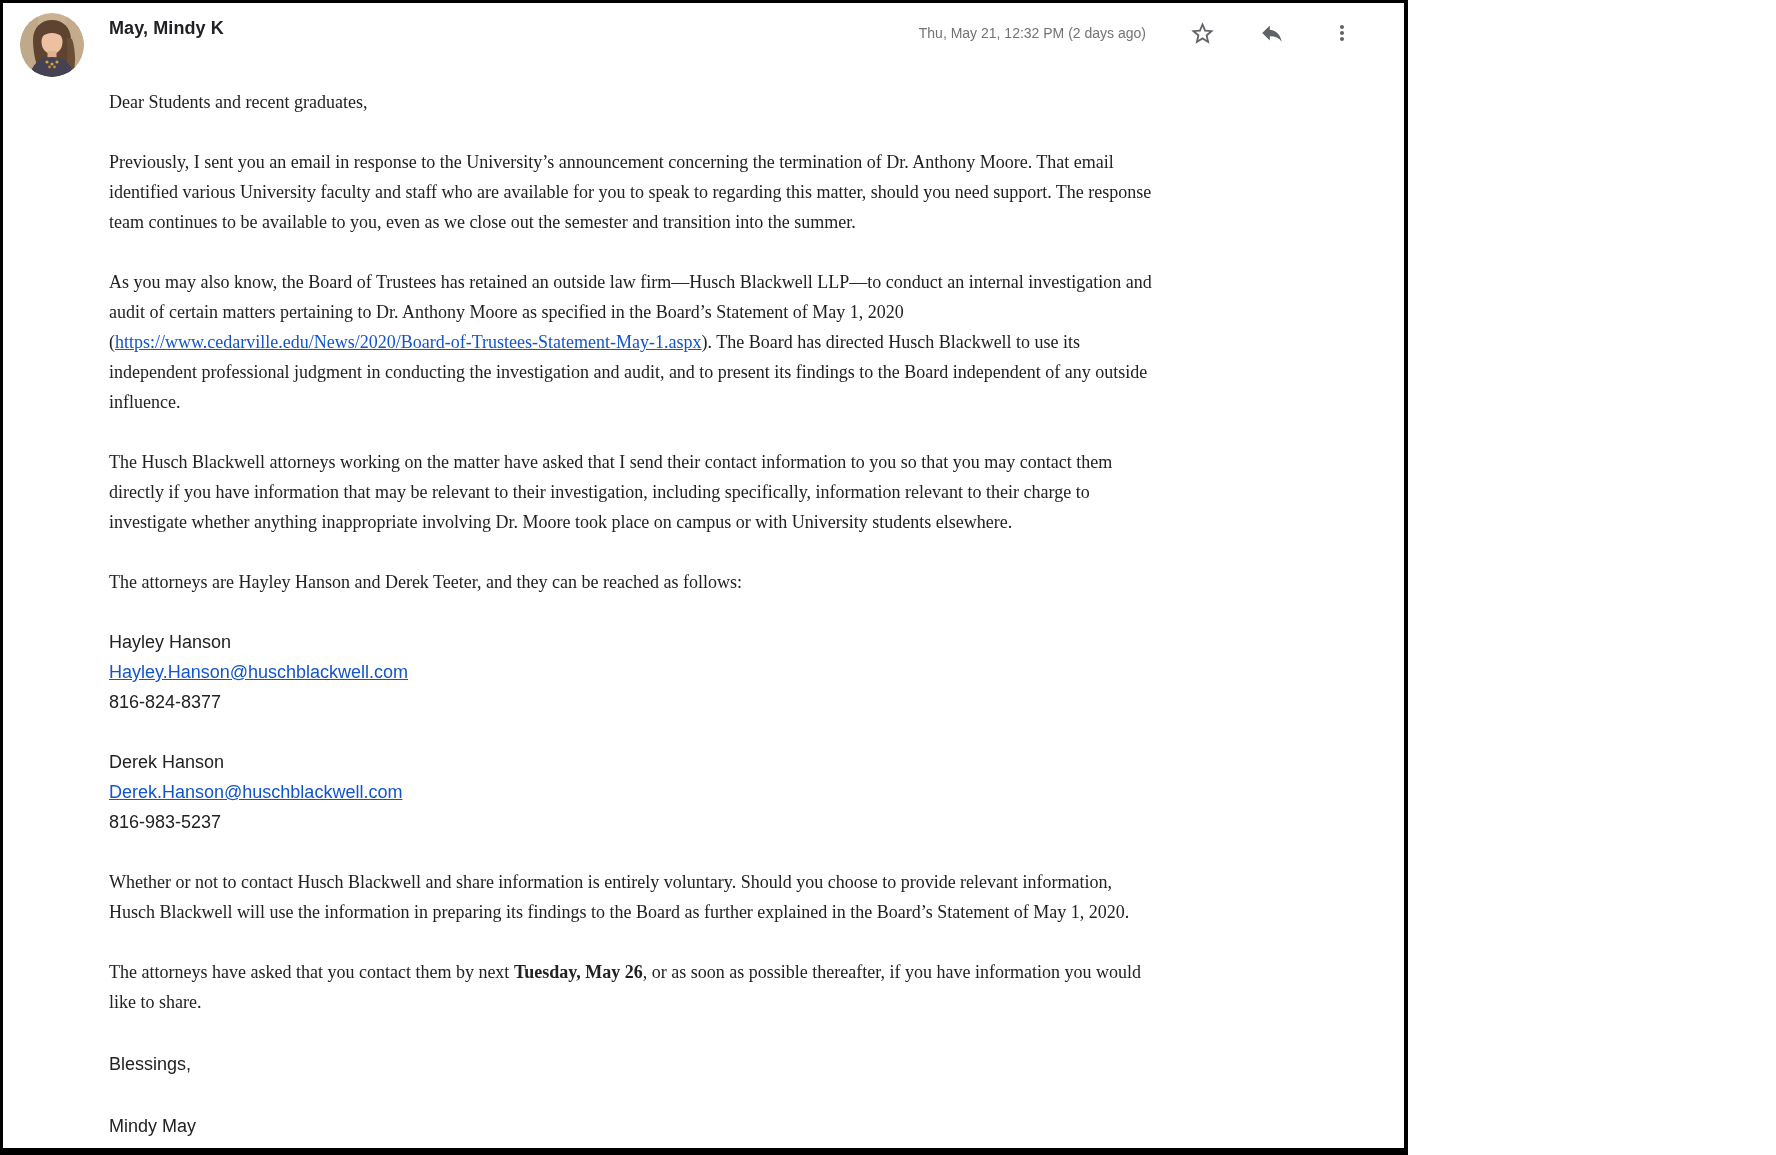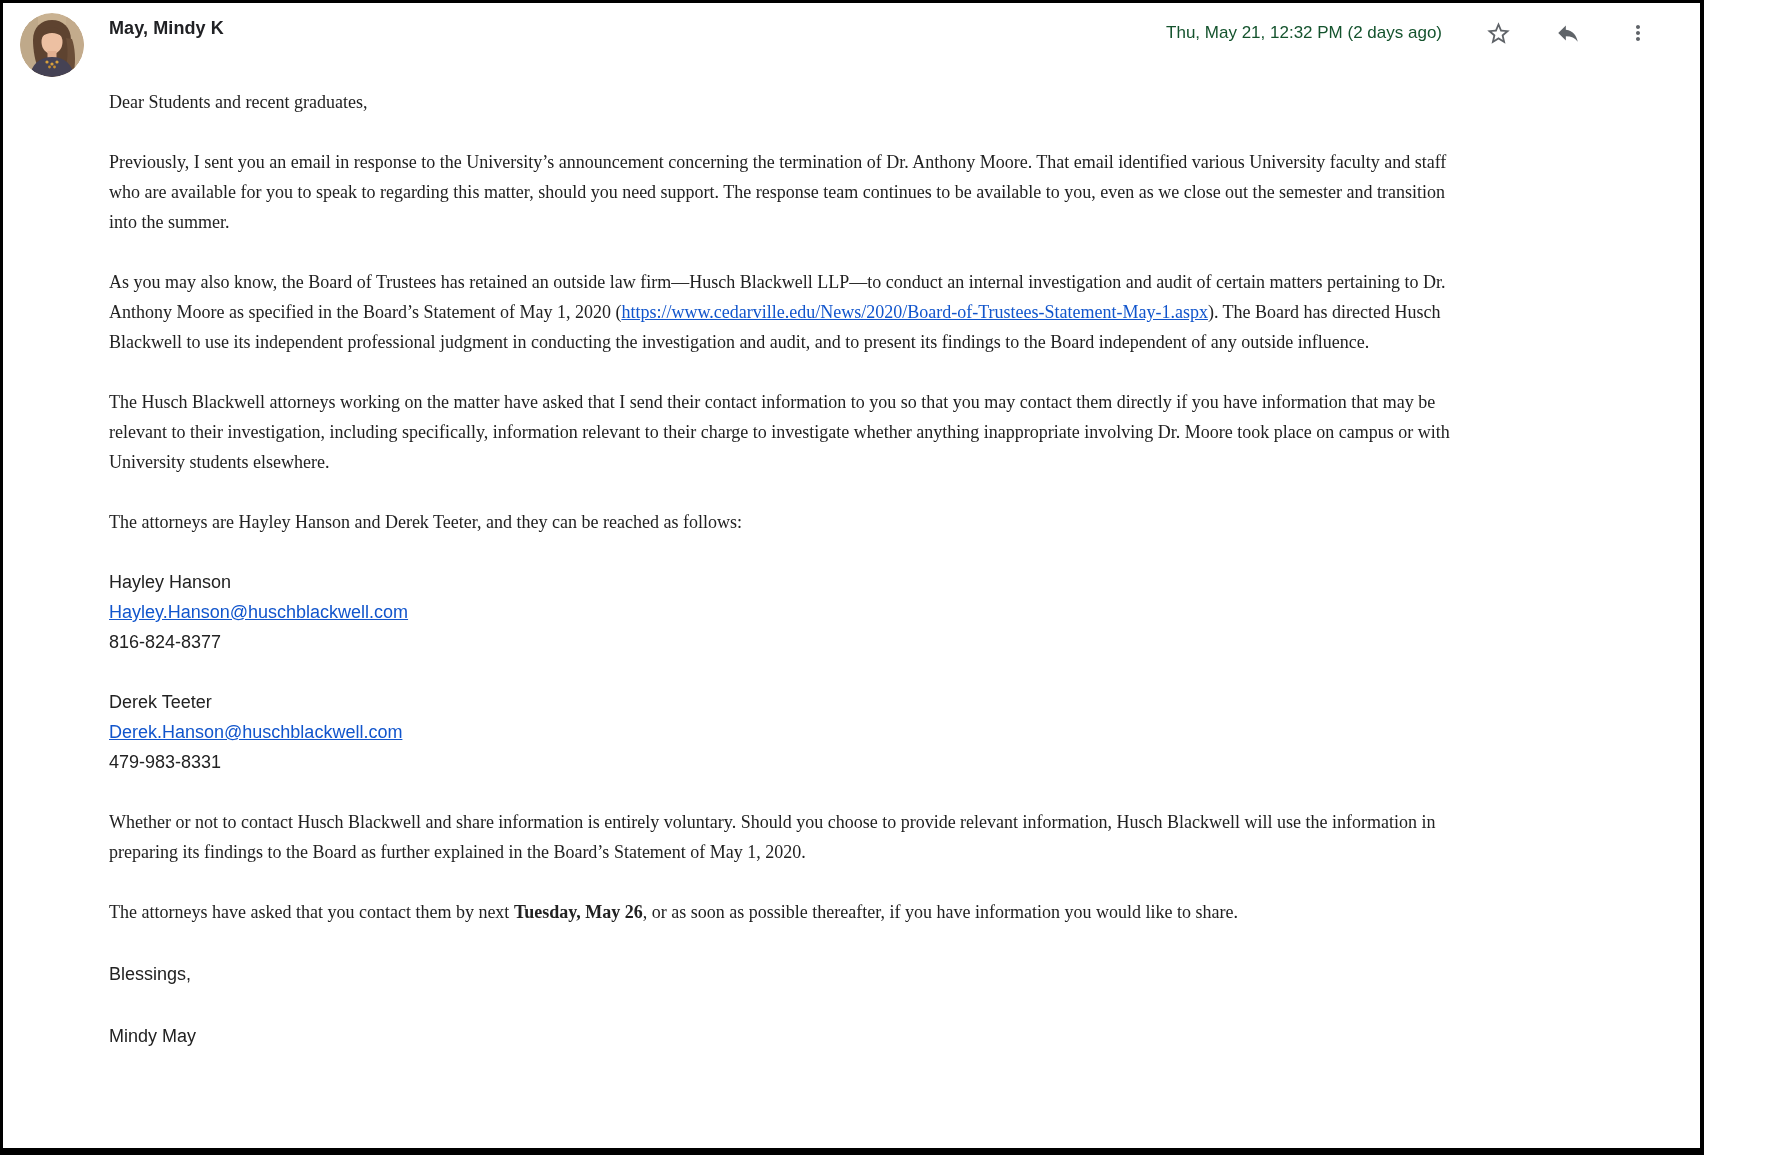--- a/index.html
+++ b/index.html
@@ -7,7 +7,7 @@
   body { font-family: "Liberation Sans", "DejaVu Sans", sans-serif; }
 
   .screen {
-    width: 1704px;
+    width: 1408px;
     height: 1155px;
     background: #ffffff;
     border-left: 3px solid #000;

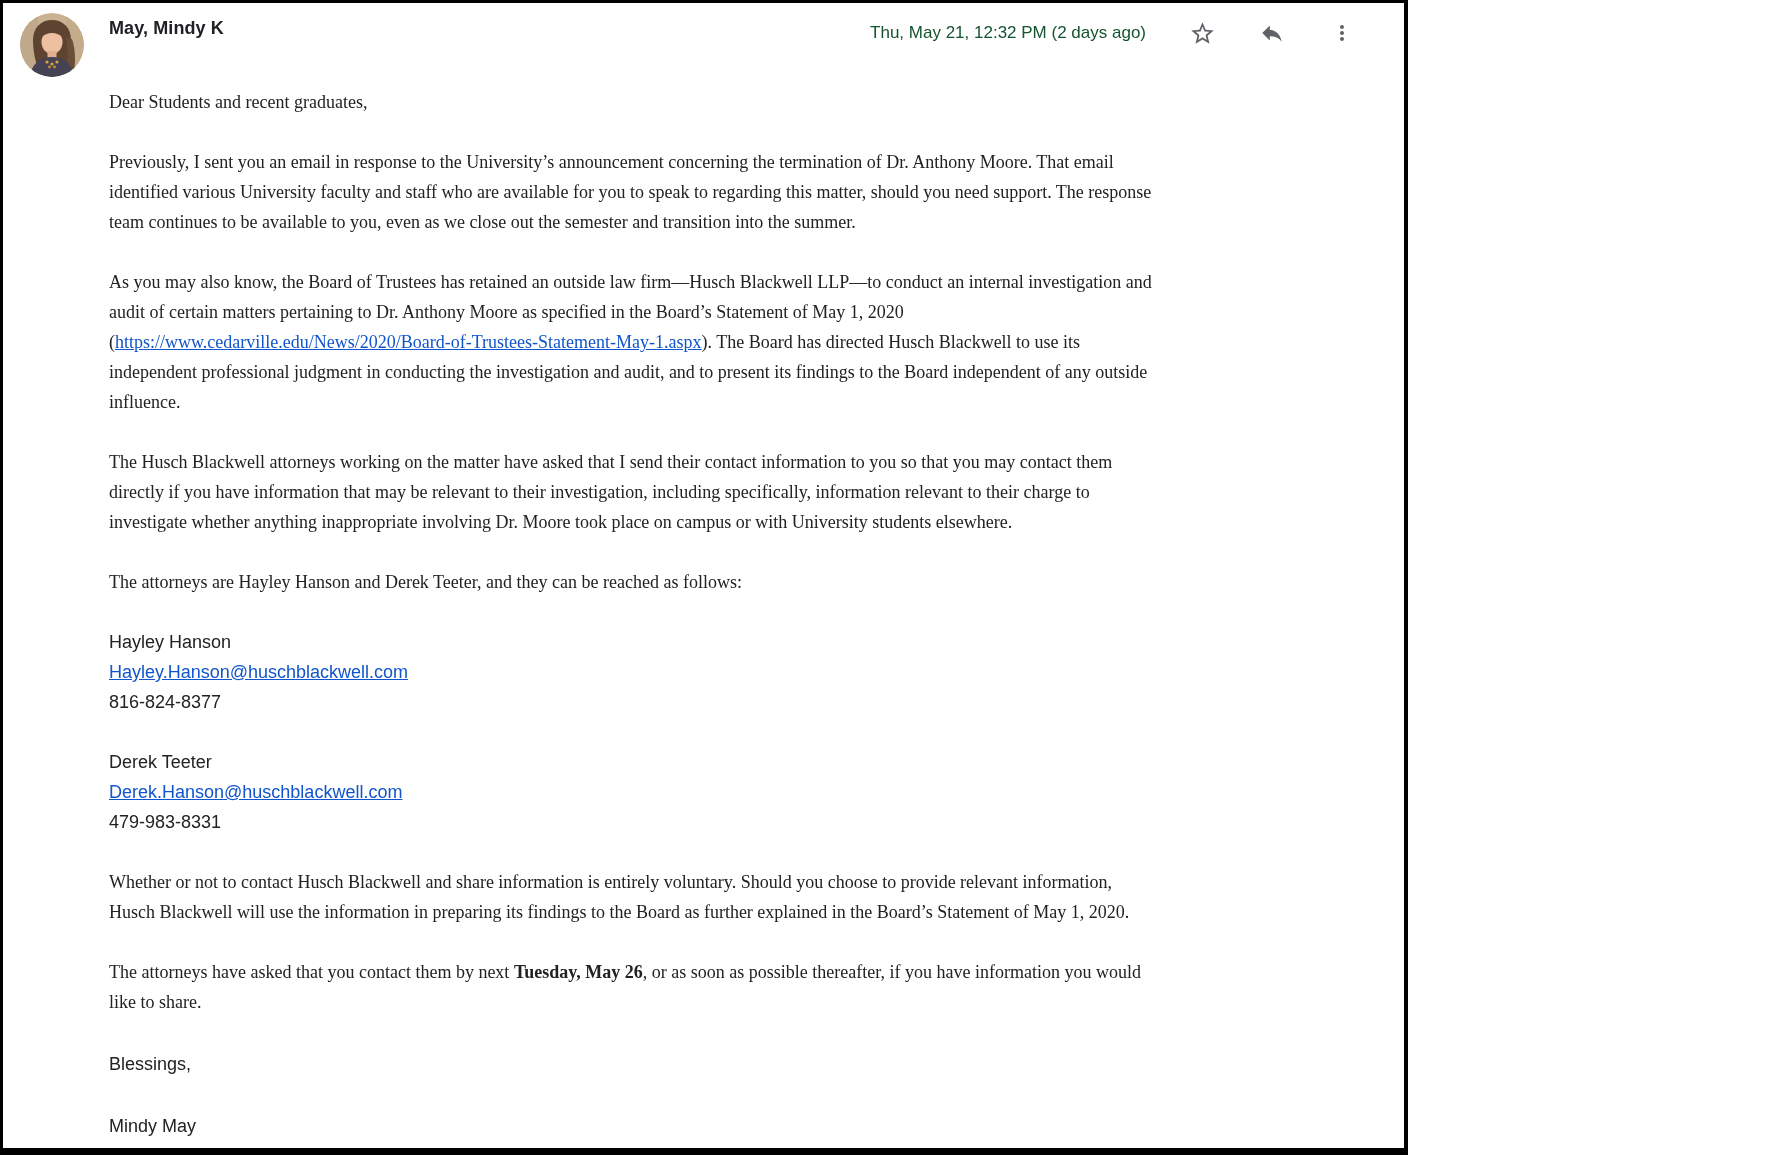--- a/index.html
+++ b/index.html
@@ -47,8 +47,8 @@
     margin-top: 6px;
   }
   .timestamp {
-    font-size: 17px;
-    color: #14532d;
+    font-size: 14px;
+    color: #737373;
     white-space: nowrap;
   }
   .icon-btn {

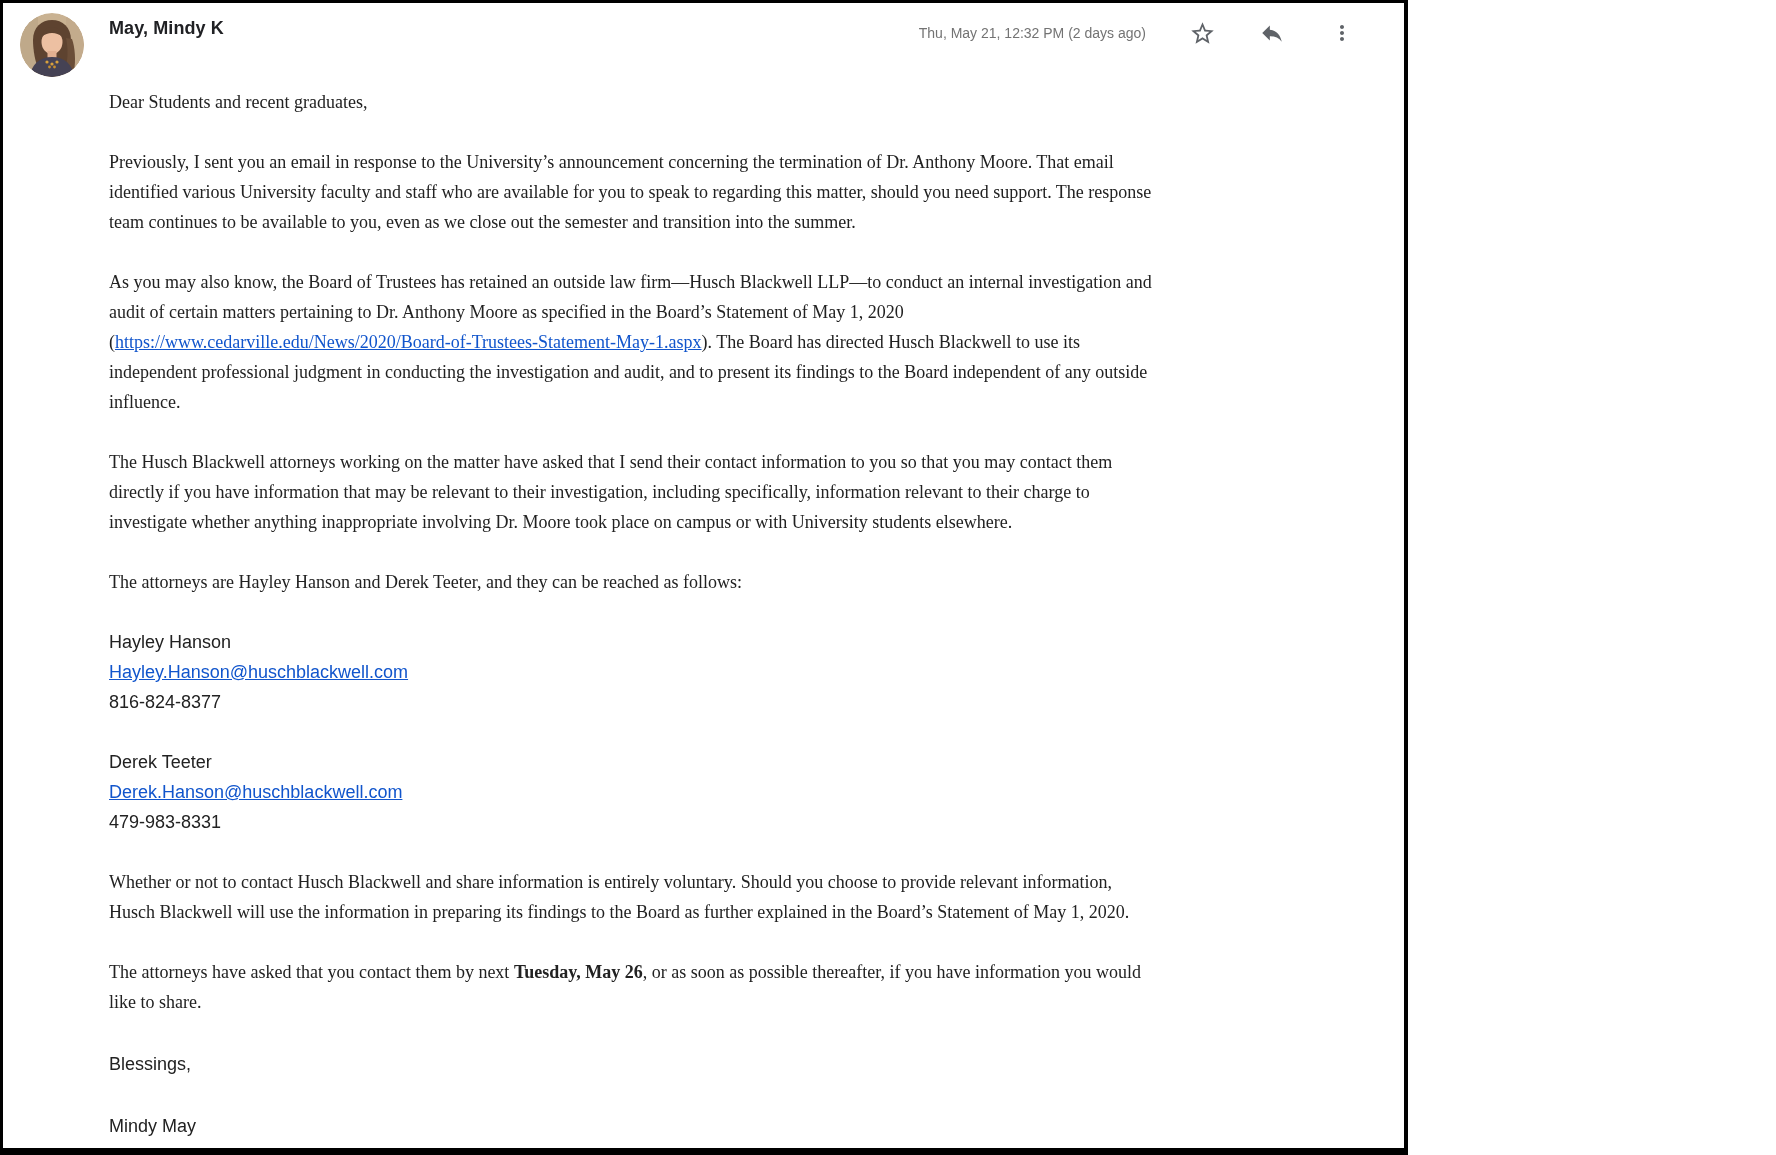--- a/index.html
+++ b/index.html
@@ -163,7 +163,7 @@
     </div>
 
     <div class="contact-block">
-      <div>Derek Teeter</div>
+      <div>Derek Hanson</div>
       <div><a class="link">Derek.Hanson@huschblackwell.com</a></div>
       <div>479-983-8331</div>
     </div>

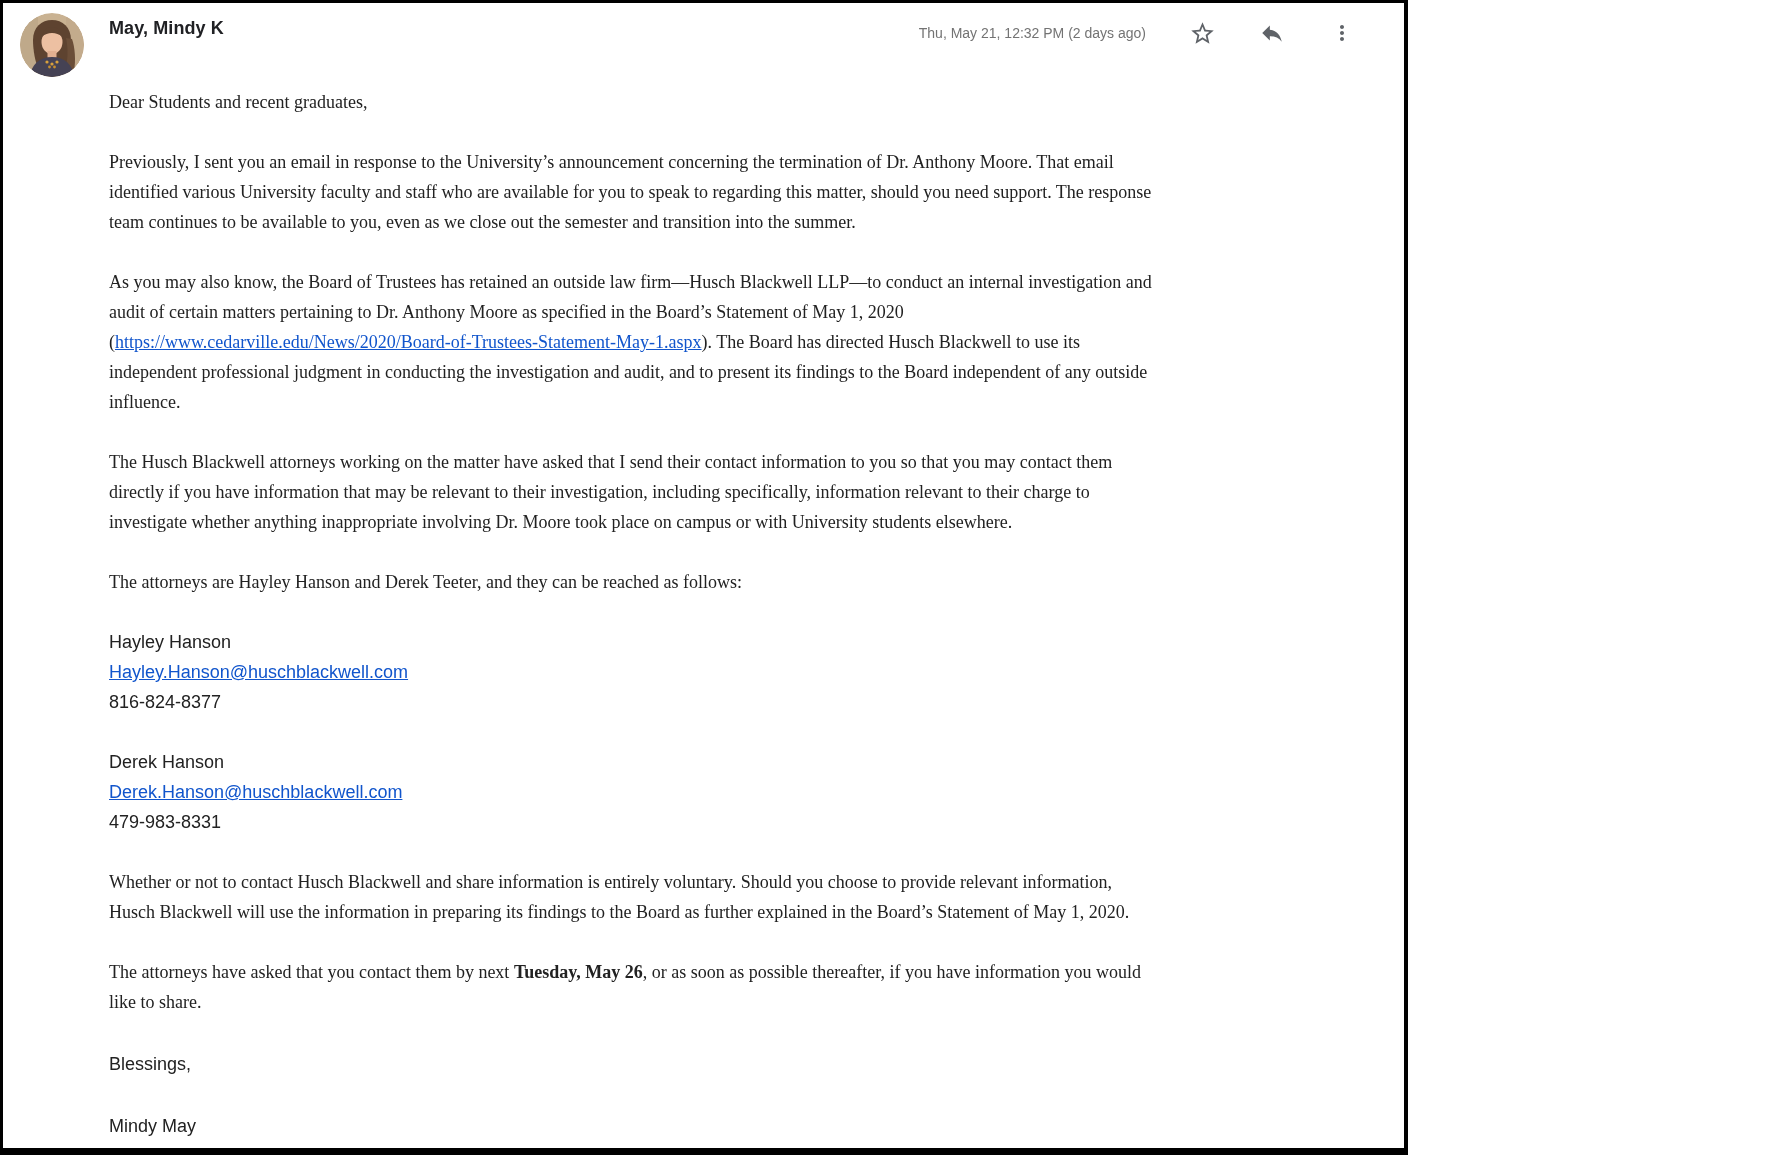--- a/index.html
+++ b/index.html
@@ -165,7 +165,7 @@
     <div class="contact-block">
       <div>Derek Hanson</div>
       <div><a class="link">Derek.Hanson@huschblackwell.com</a></div>
-      <div>479-983-8331</div>
+      <div>816-983-5237</div>
     </div>
 
     <p>Whether or not to contact Husch Blackwell and share information is entirely voluntary. Should you choose to provide relevant information, Husch Blackwell will use the information in preparing its findings to the Board as further explained in the Board’s Statement of May 1, 2020.</p>

